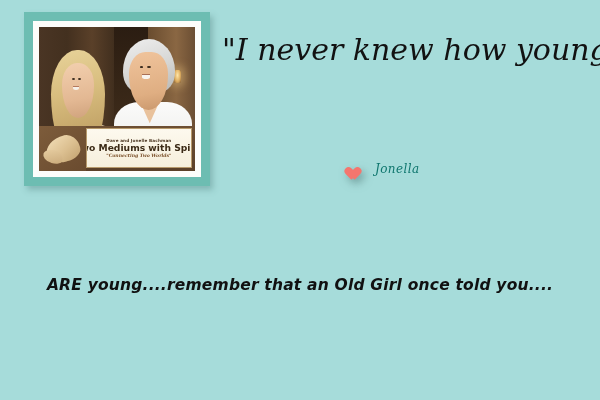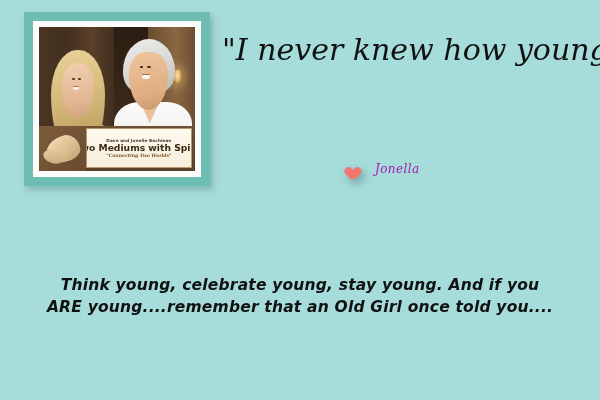--- a/index.html
+++ b/index.html
@@ -274,7 +274,7 @@
     font-family: "DejaVu Serif", "Liberation Serif", serif;
     font-style: italic;
     font-size: 12px;
-    color: #a21caf;
+    color: #0f766e;
     letter-spacing: 0.4px;
   }
 

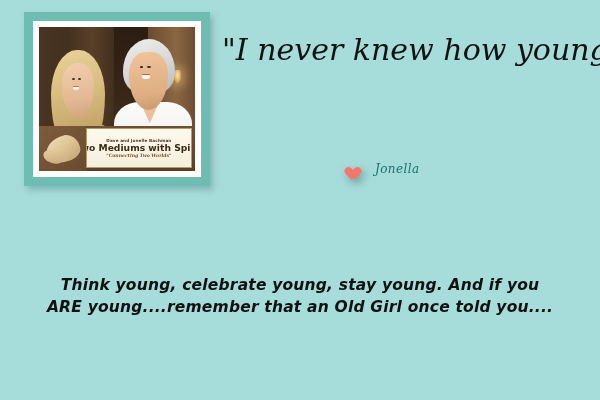--- a/index.html
+++ b/index.html
@@ -354,7 +354,6 @@
   </div>
 
   <div class="message">
-    <span class="message-line">Think young, celebrate young, stay young.   And if you</span>
     <span class="message-line">ARE young....remember that an Old Girl once told you....</span>
   </div>
 

